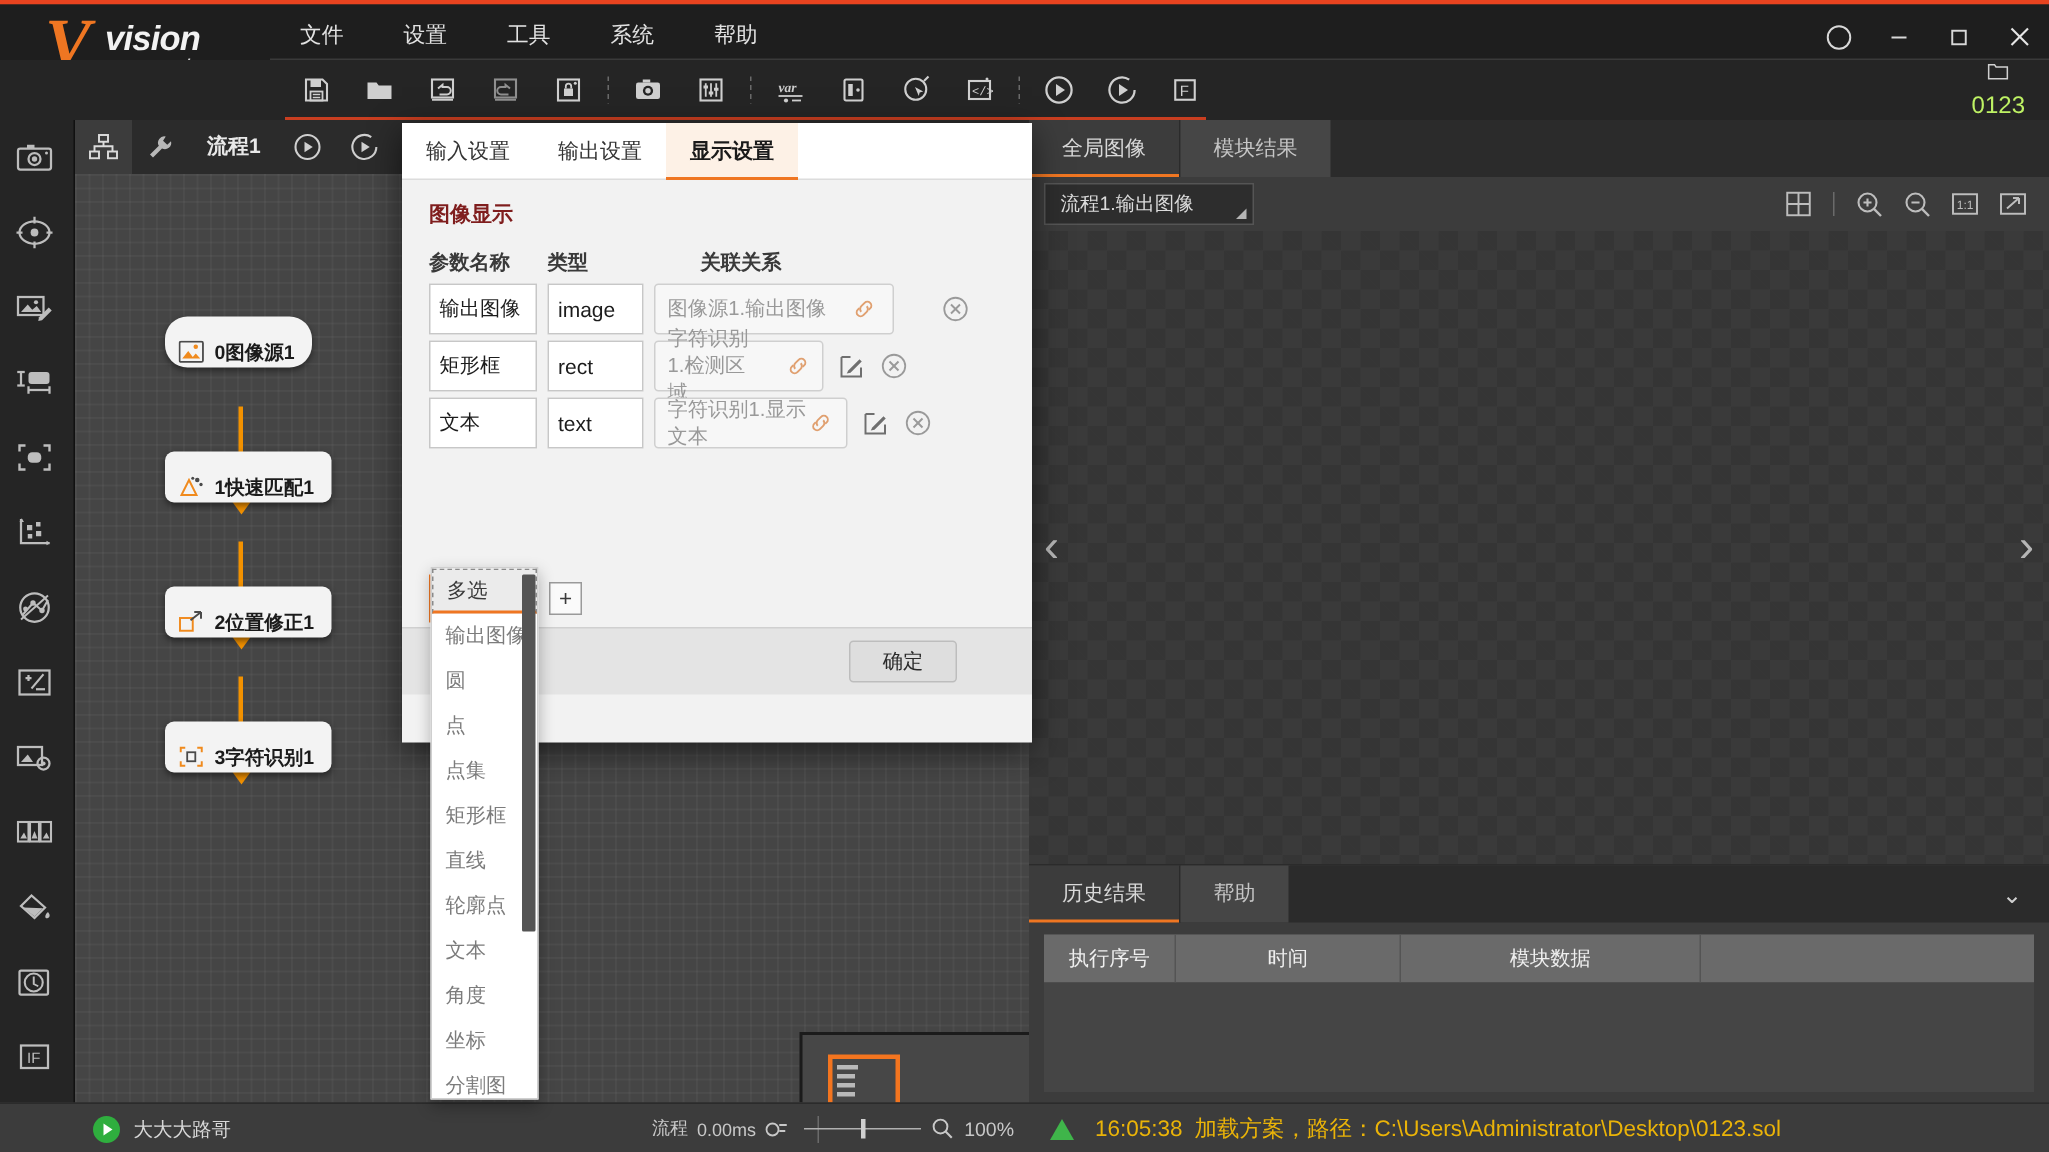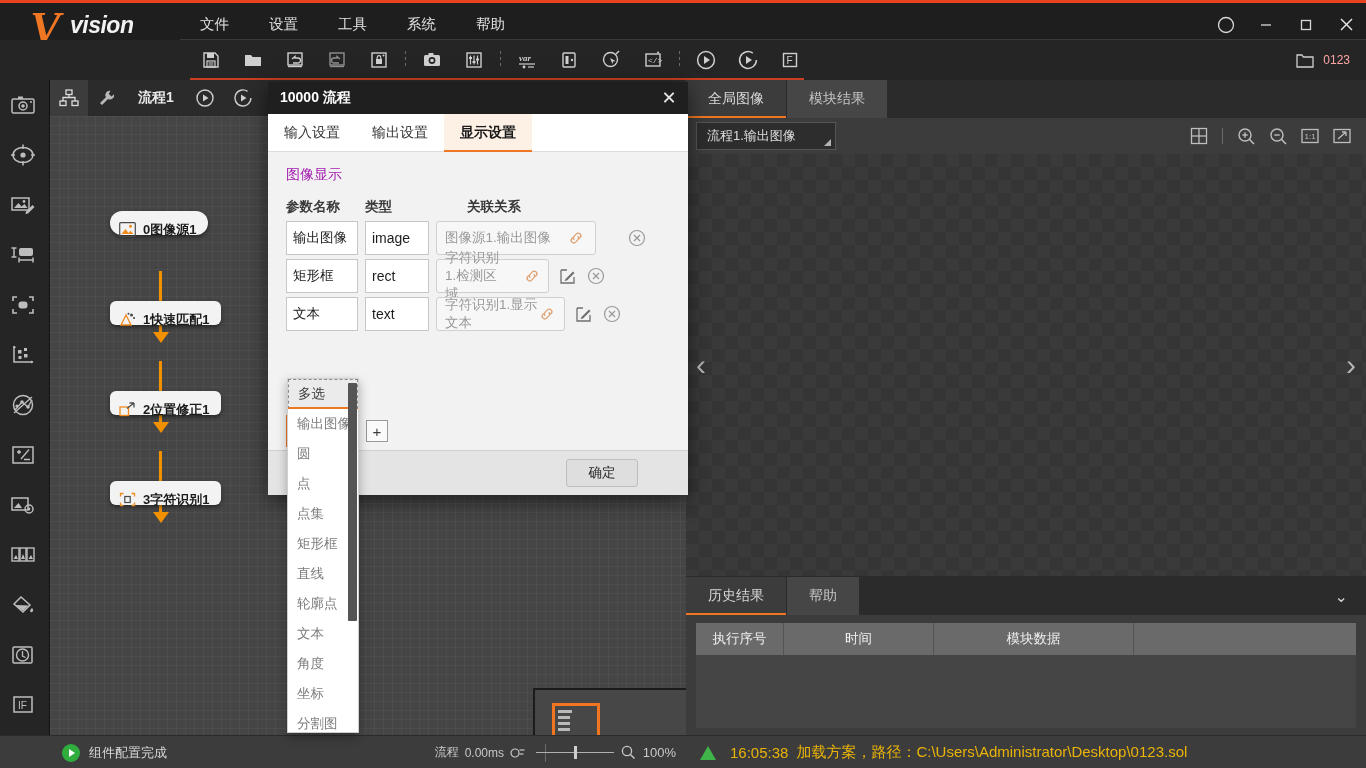--- a/index.html
+++ b/index.html
@@ -43,7 +43,7 @@
   .tb-btn { width:42px; height:40px; display:flex; align-items:center; justify-content:center; position:relative; }
   .tb-sep { width:1px; height:18px; margin:0 5px;
             background:repeating-linear-gradient(to bottom,#6a6a6a 0 3px, transparent 3px 6px); }
-  .tb-right { position:absolute; right:16px; top:0; height:40px; display:flex; align-items:center; gap:8px; color:#fca5a5; font-size:12px;}
+  .tb-right { position:absolute; right:16px; top:0; height:40px; display:flex; align-items:center; gap:8px; color:#bef264; font-size:16px;flex-direction:column;}
   .tb-underline { position:absolute; left:190px; top:78px; width:614px; height:2px; background:#c93e20; }
 
   

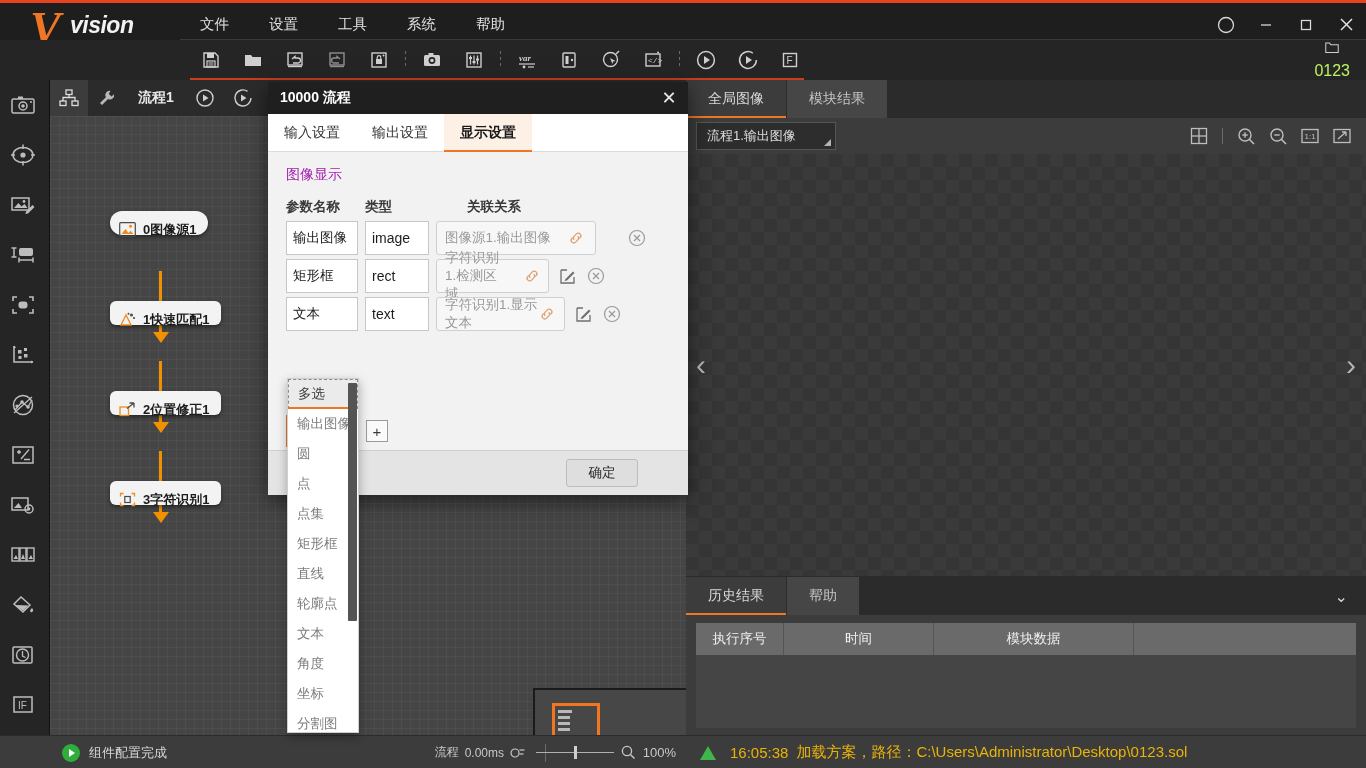--- a/index.html
+++ b/index.html
@@ -671,10 +671,6 @@
   </div>
 
   <div class="dialog">
-    <div class="dlg-title">
-      <span>10000 流程</span>
-      <span class="dlg-close">✕</span>
-    </div>
 
     <div class="dlg-tabs">
       <div class="dtab">

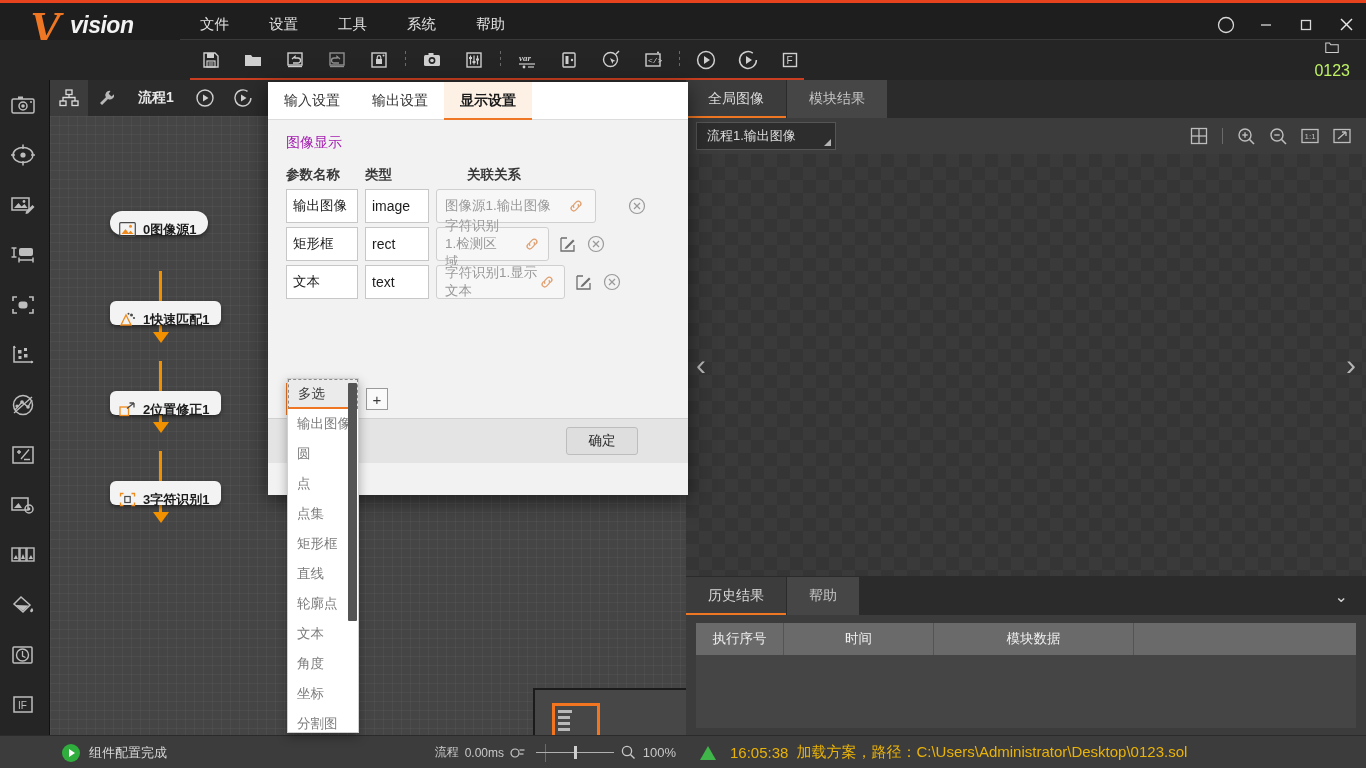--- a/index.html
+++ b/index.html
@@ -148,7 +148,7 @@
   .dtab.active { background:#fdf1e6; color:#1a1a1a; font-weight:bold; }
   .dtab.active::after { content:""; position:absolute; left:0;right:0;bottom:-1px; height:2.5px; background:#ef7622; }
   .dlg-body { position:relative; height:calc(100% - 32px - 38px); background:#f2f2f2; }
-  .sect-title { position:absolute; left:18px; top:14px; font-size:14px; font-weight:normal; color:#a21caf; }
+  .sect-title { position:absolute; left:18px; top:14px; font-size:14px; font-weight:bold; color:#7f1d1d; }
   .cols { position:absolute; left:18px; top:46px; width:390px; display:flex; font-size:13.5px; color:#3a3a3a; font-weight:bold; }
   .row { position:absolute; left:18px; display:flex; align-items:center; gap:7px; }
   .cell-name { width:72px; height:34px; background:#fff; border:1px solid #c7c7c7; display:flex; align-items:center; padding:0 6px; font-size:13.5px; color:#1c1c1c;}

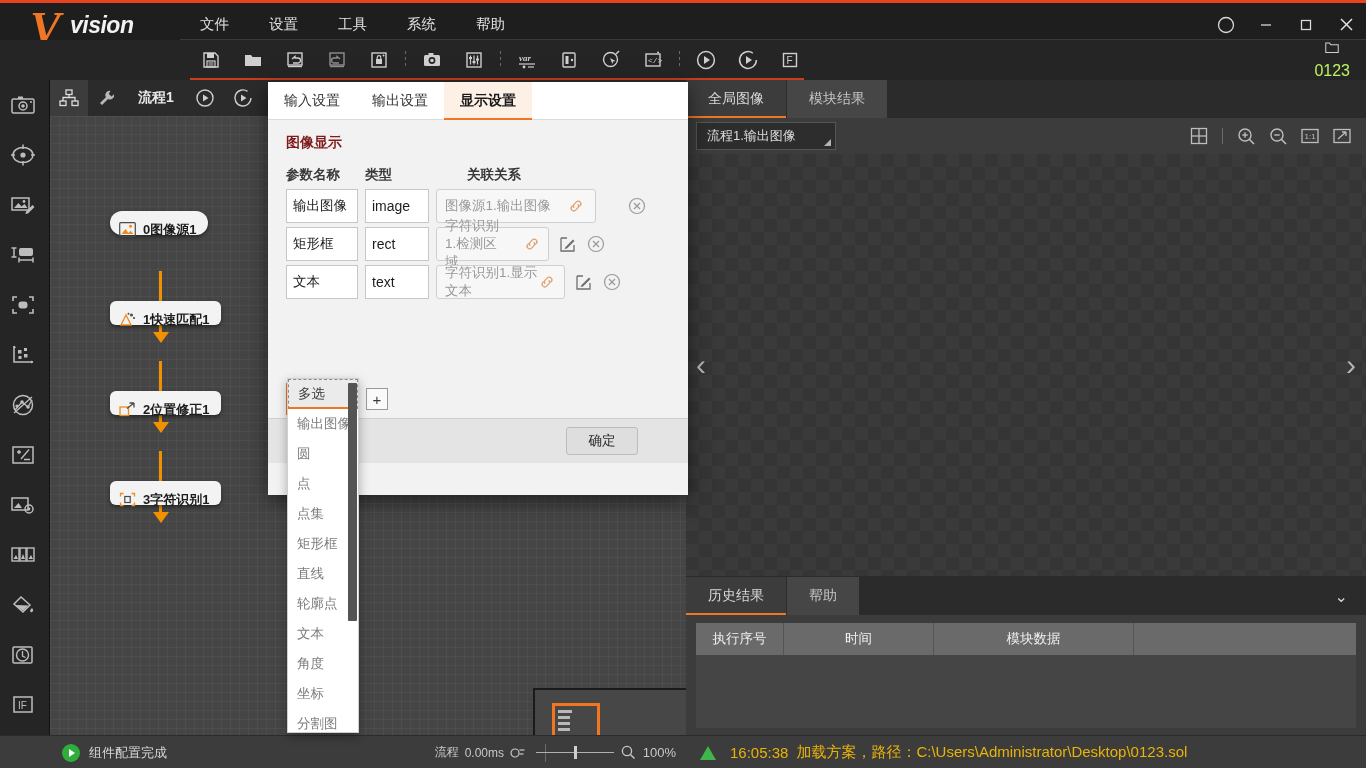--- a/index.html
+++ b/index.html
@@ -68,7 +68,7 @@
     overflow:hidden;
   }
   .node {
-    position:absolute; height:24px; background:#f3f3f3; border-radius:6px;
+    position:absolute; height:34px; background:#f3f3f3; border-radius:6px;
     display:flex; align-items:center; padding:13px 12px 0 8px; gap:7px;
     box-shadow:0 2px 4px rgba(0,0,0,0.45); color:#1b1b1b; font-size:13px; font-weight:bold;
     white-space:nowrap;

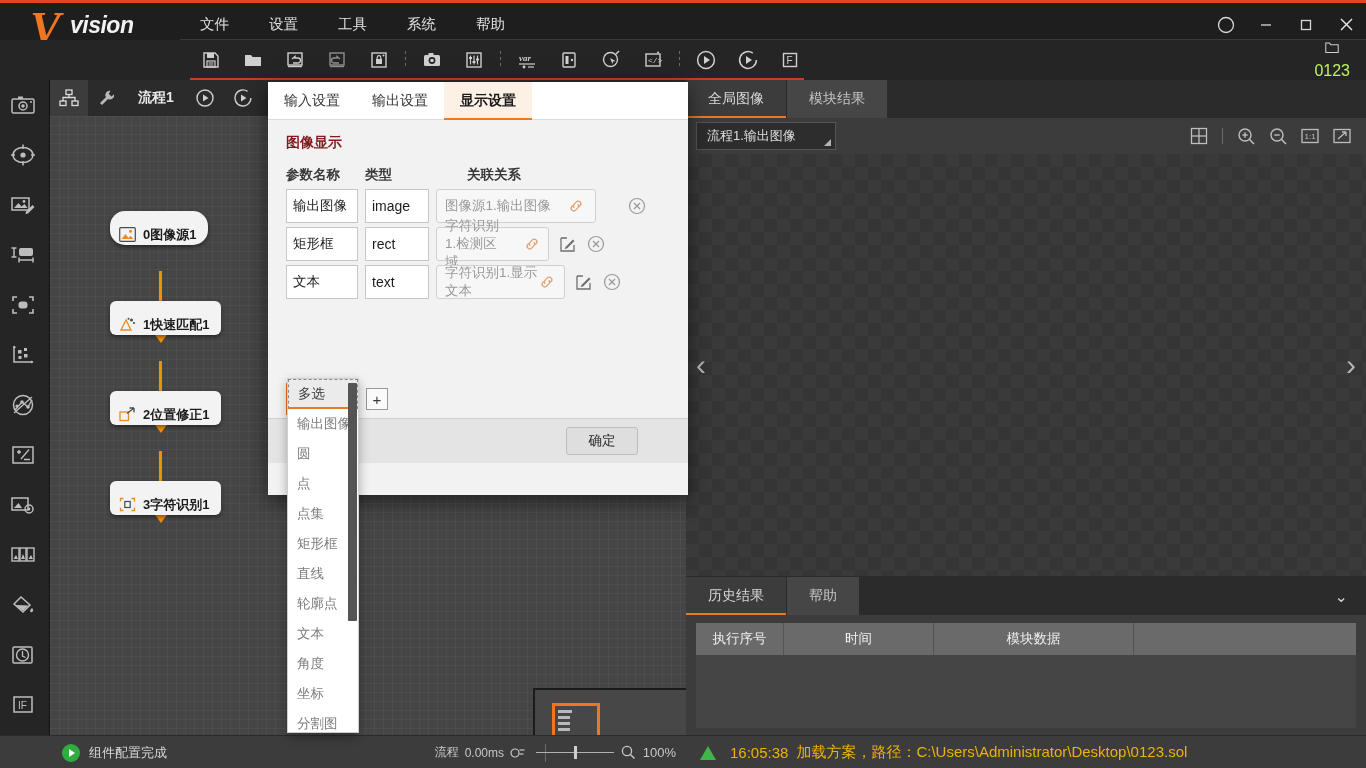--- a/index.html
+++ b/index.html
@@ -643,7 +643,7 @@
   <div class="statusbar">
     <div class="sb-left">
       <div class="play-circle"></div>
-      <span class="sb-text">组件配置完成</span>
+      <span class="sb-text">大大大路哥</span>
       <span class="sb-flow">
         <span>流程</span>
         <span>0.00ms</span>

